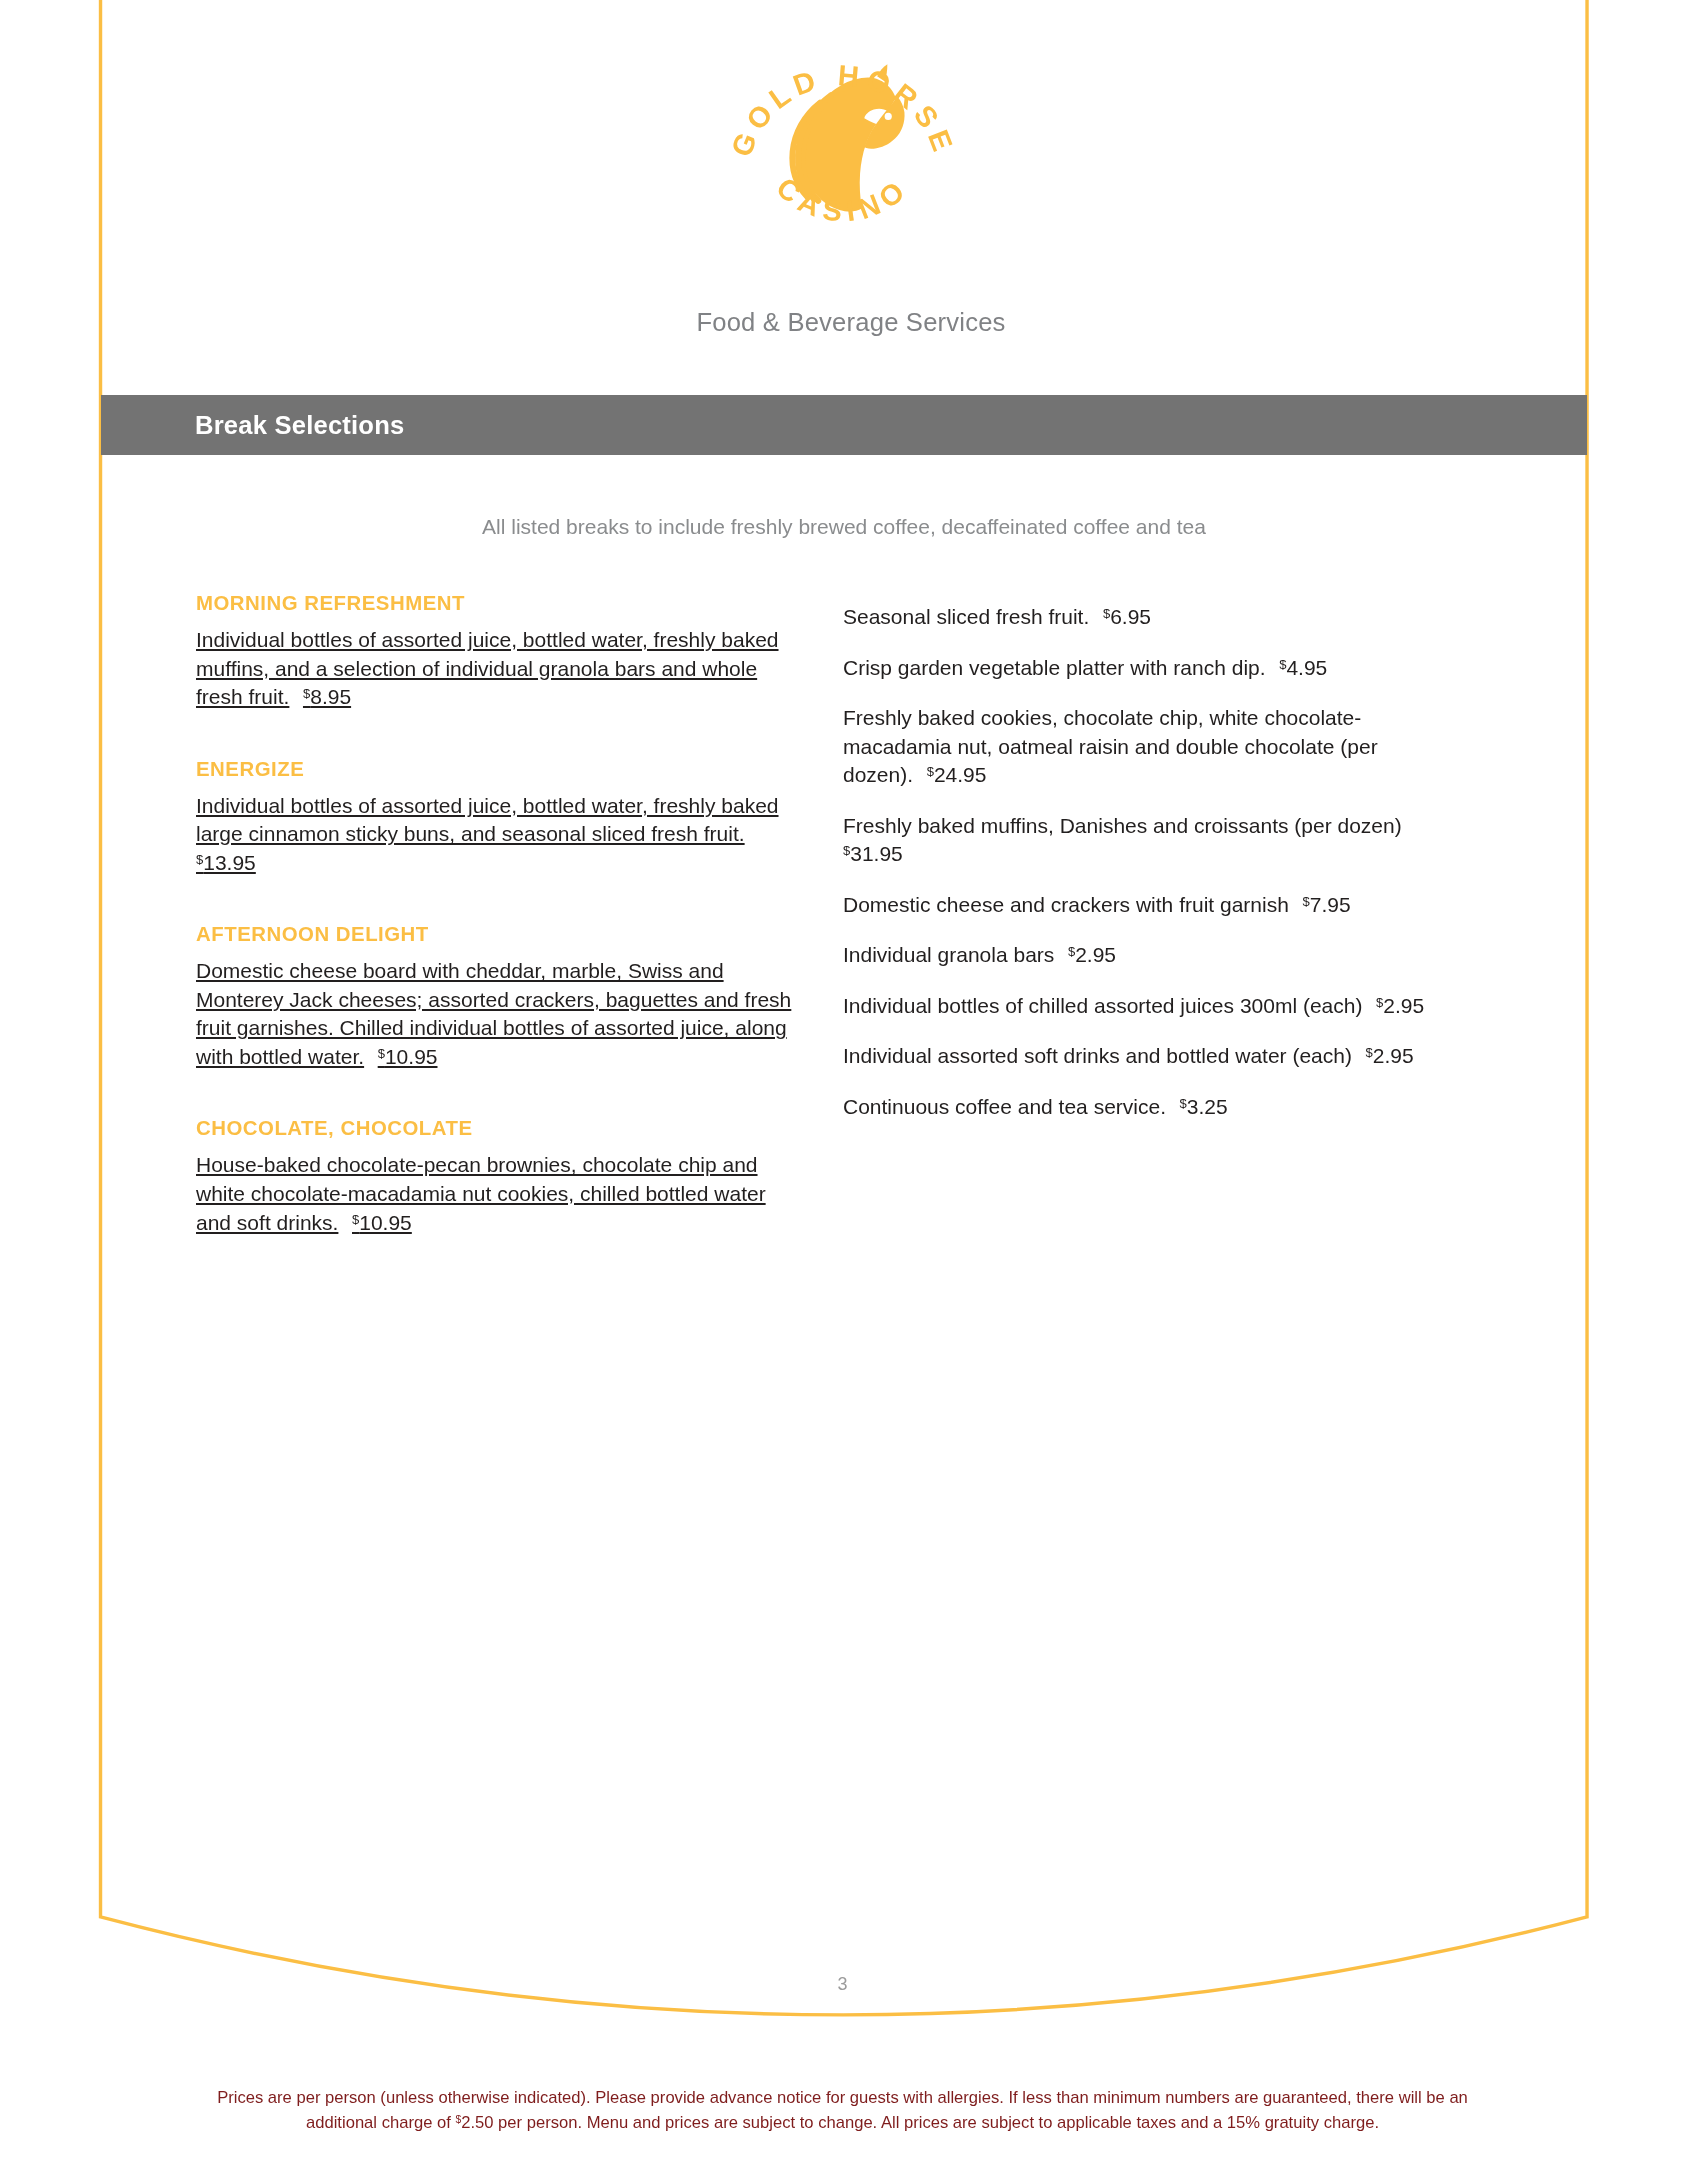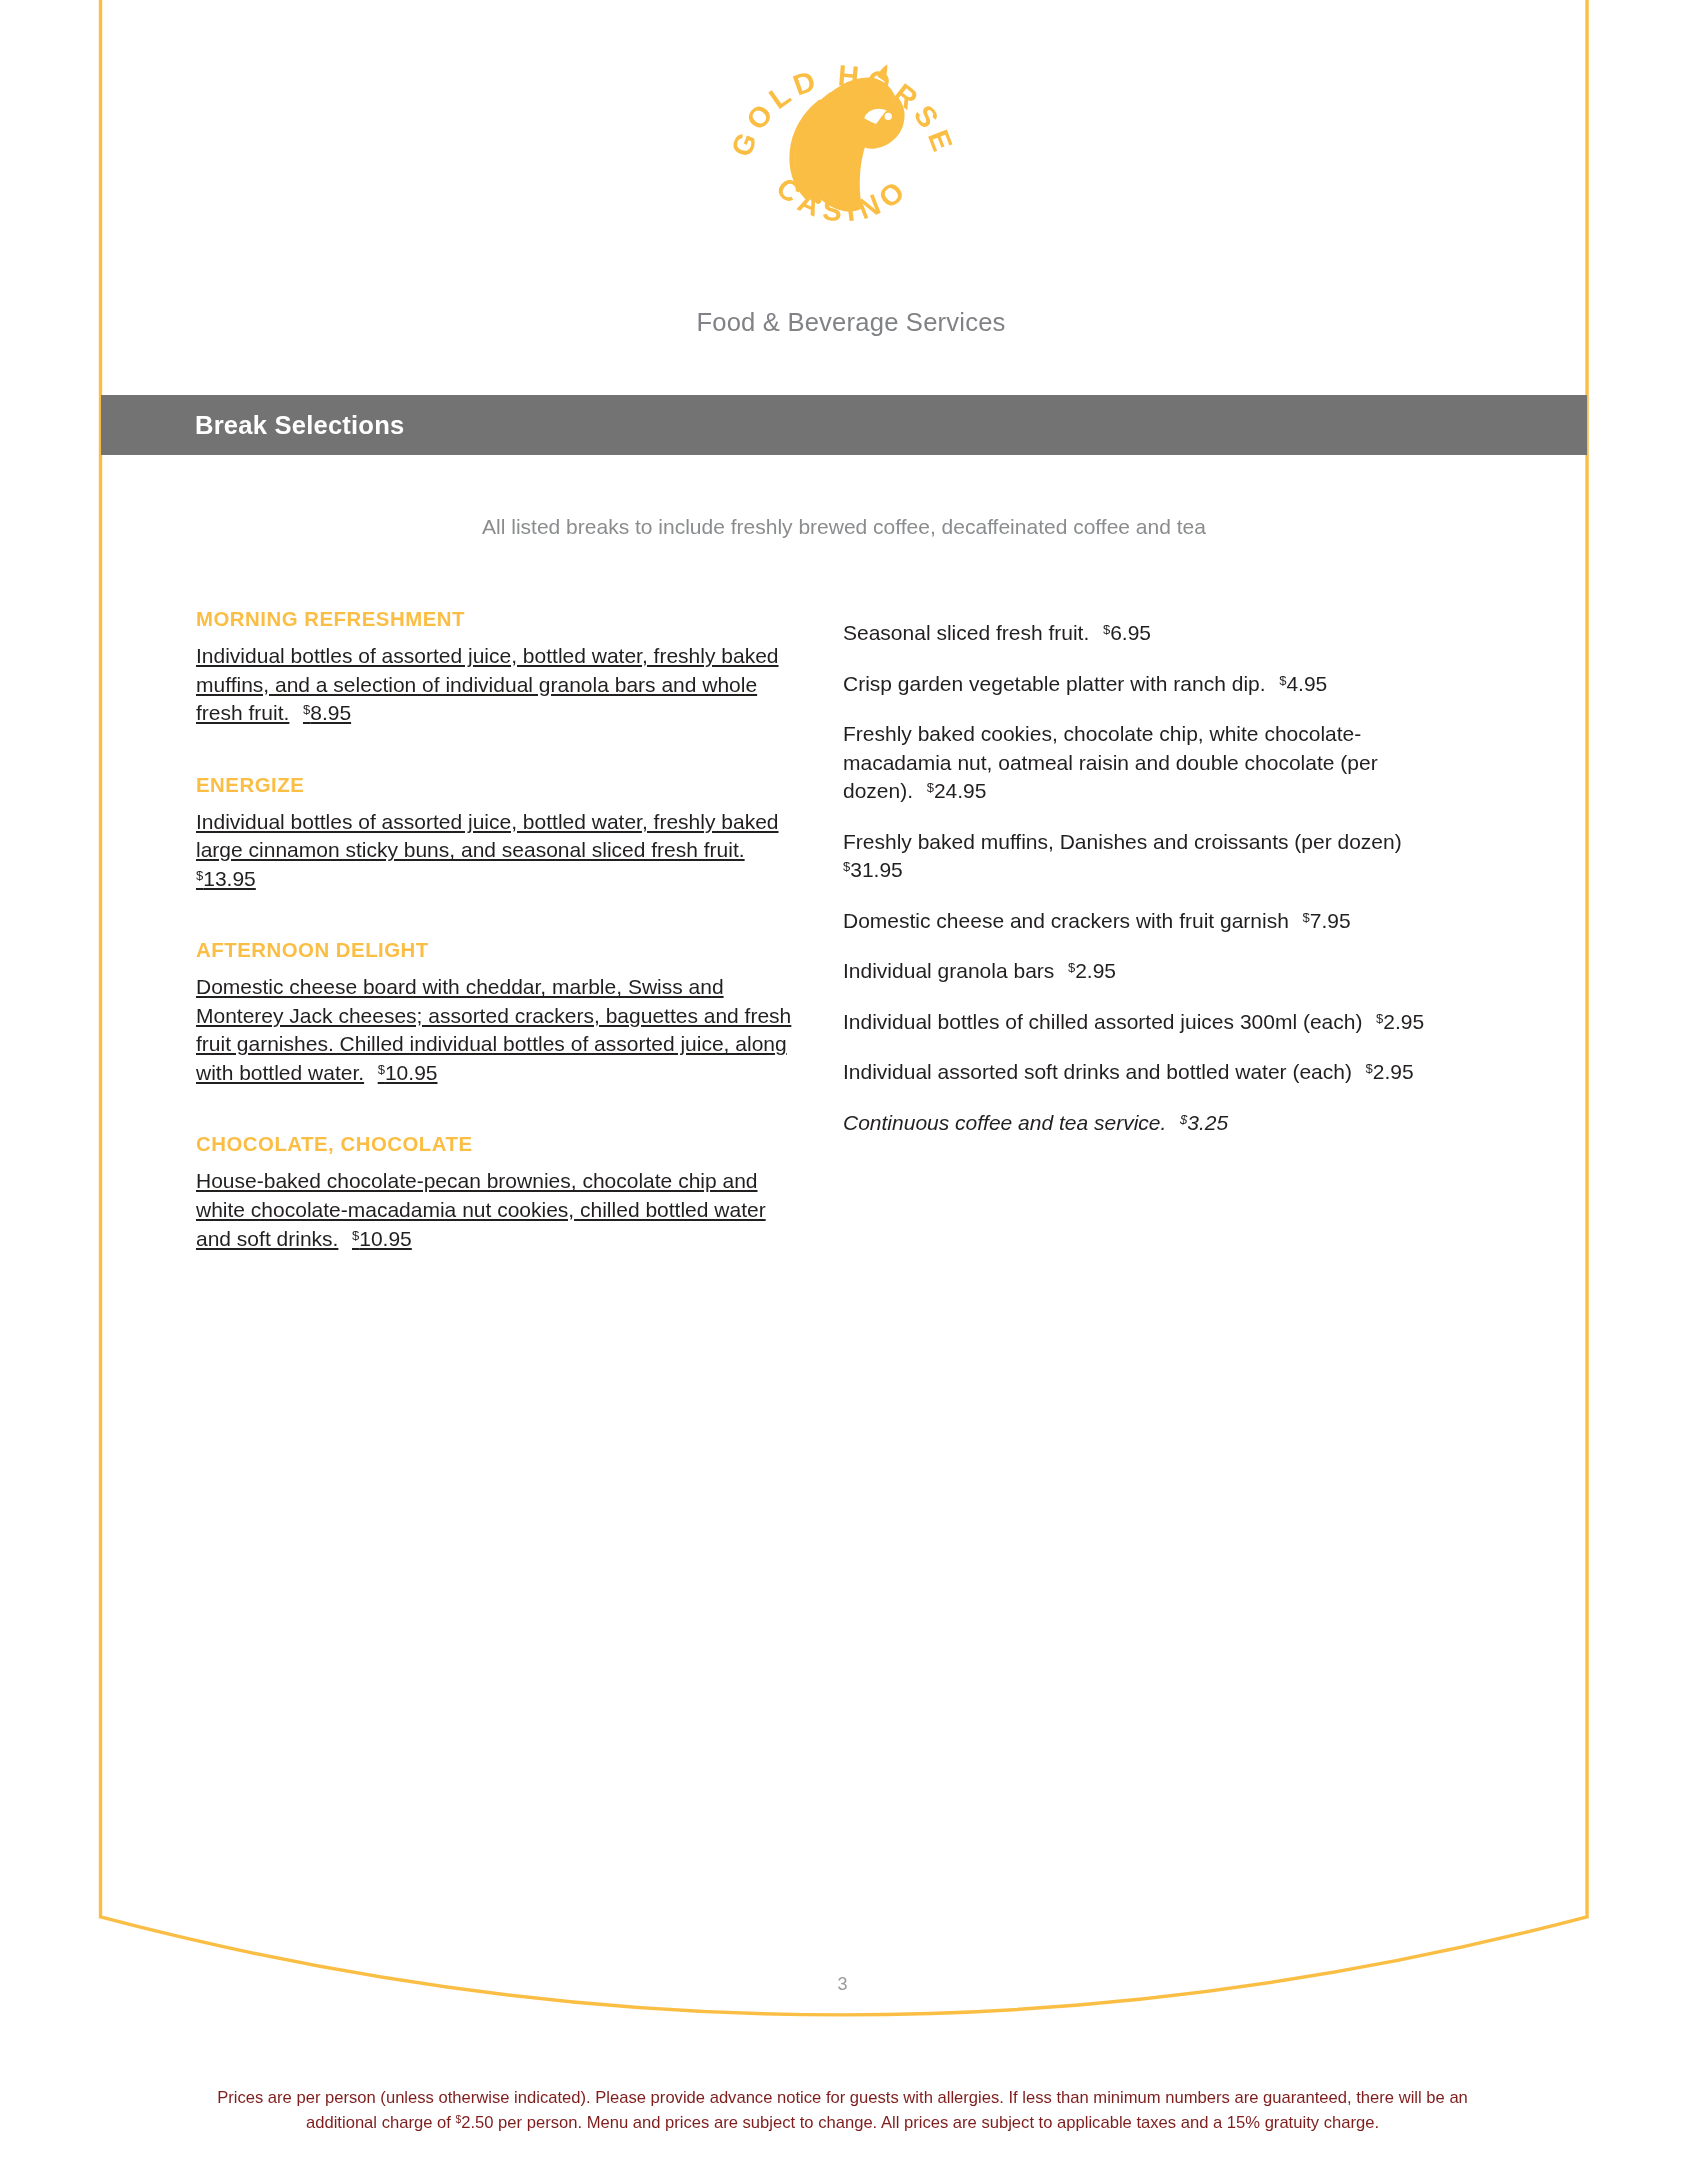--- a/index.html
+++ b/index.html
@@ -89,7 +89,7 @@
   #body-cols {
     position: absolute;
     left: 196px;
-    top: 608px;
+    top: 592px;
     width: 1295px;
     display: flex;
     gap: 0px;

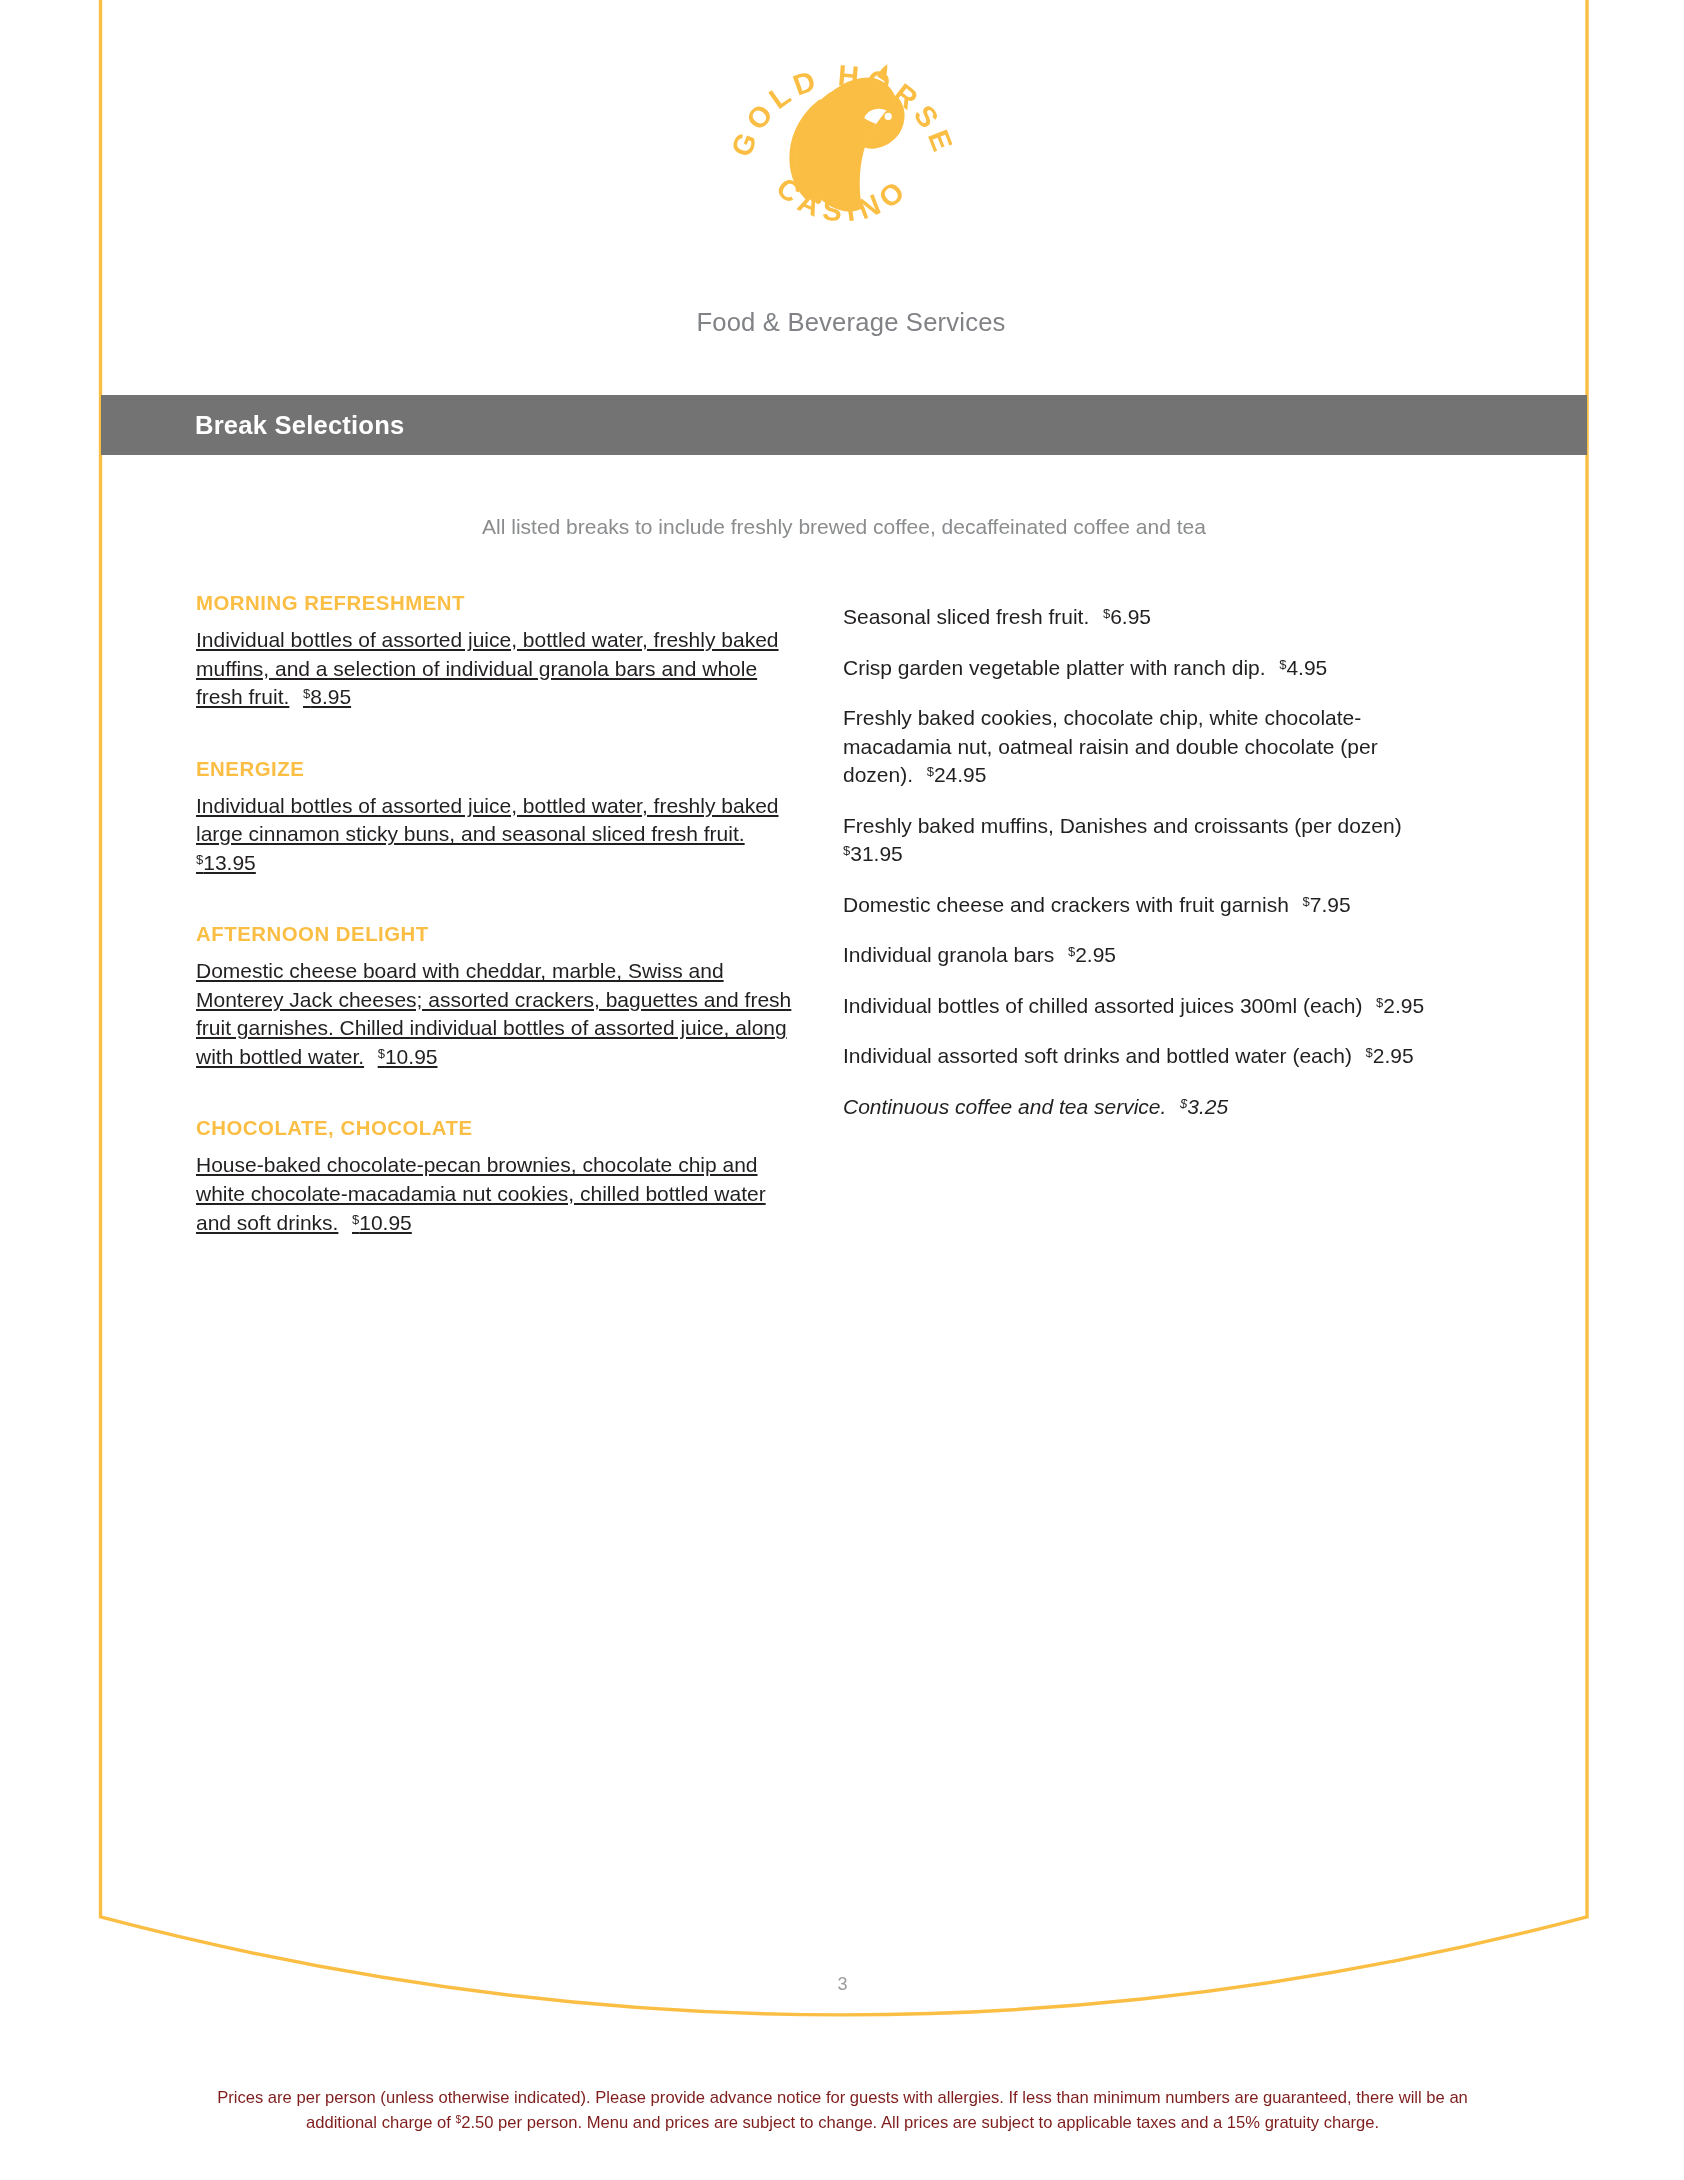--- a/index.html
+++ b/index.html
@@ -124,7 +124,7 @@
     margin-bottom: 22px;
     max-width: 605px;
   }
-  .enh-item:last-child { margin-bottom: 0; font-style: italic; }
+  .enh-item:last-child { margin-bottom: 0; }
 
   .price { white-space: nowrap; }
   .price .cur {

